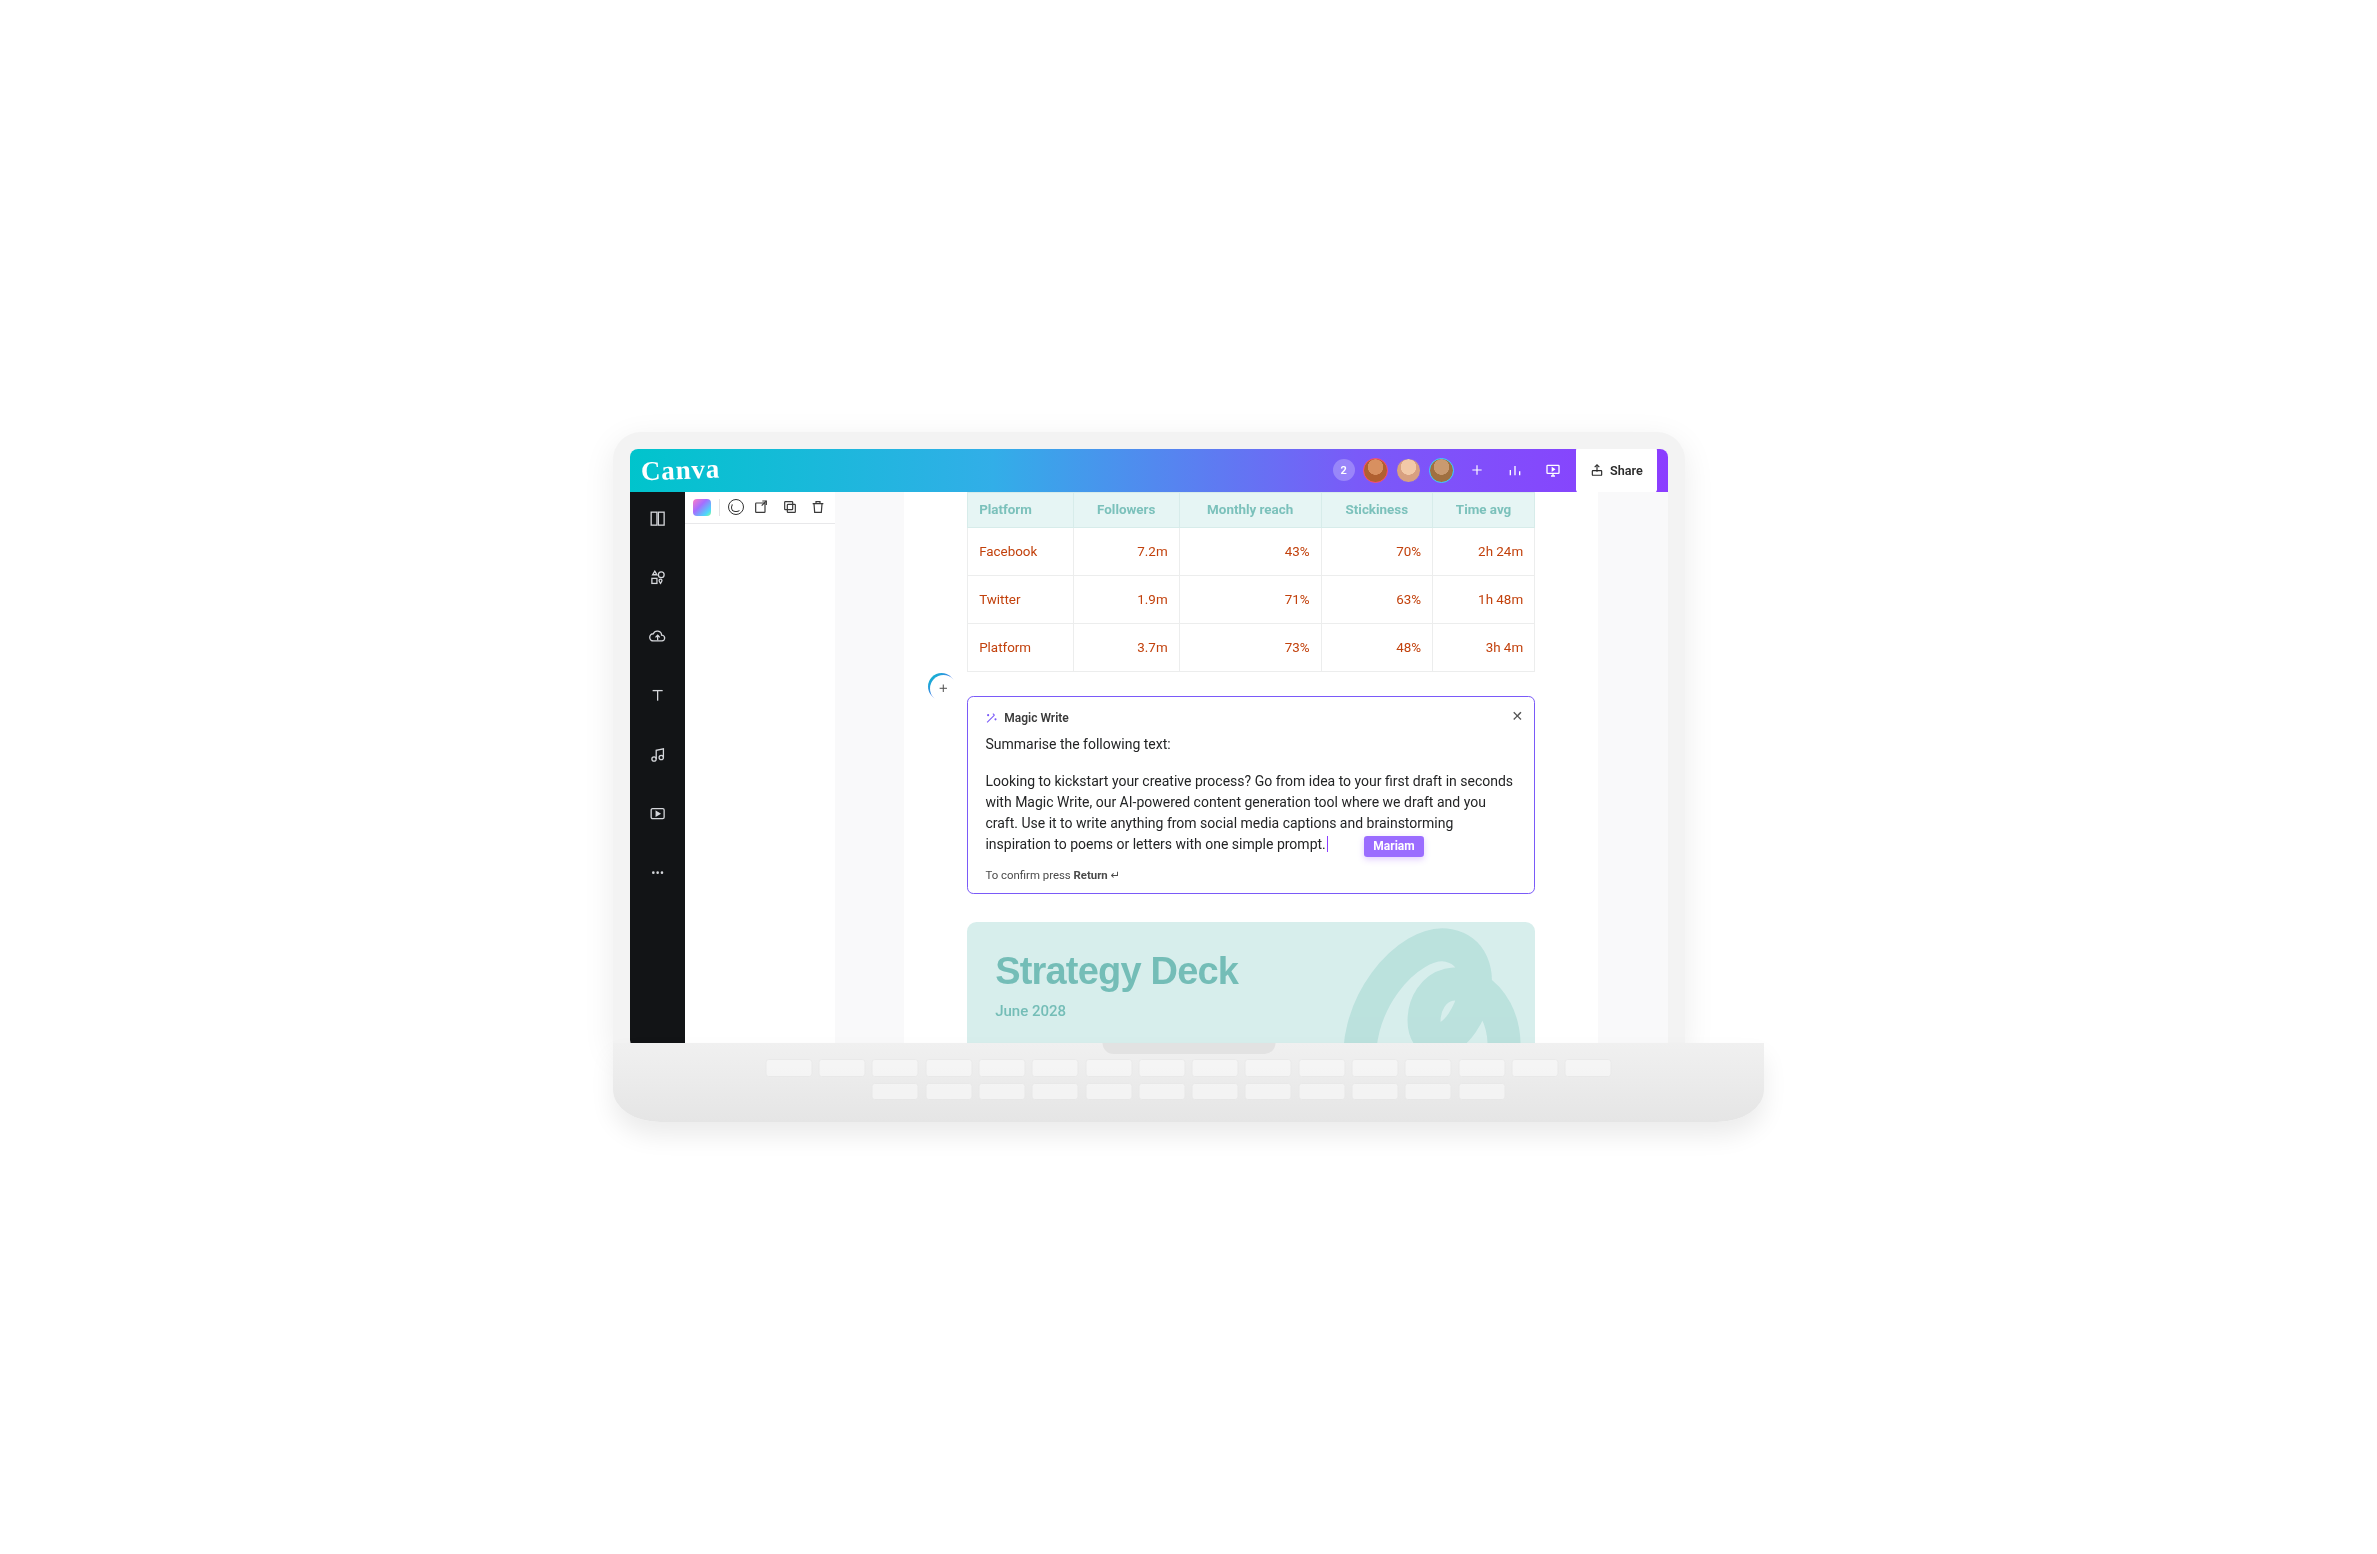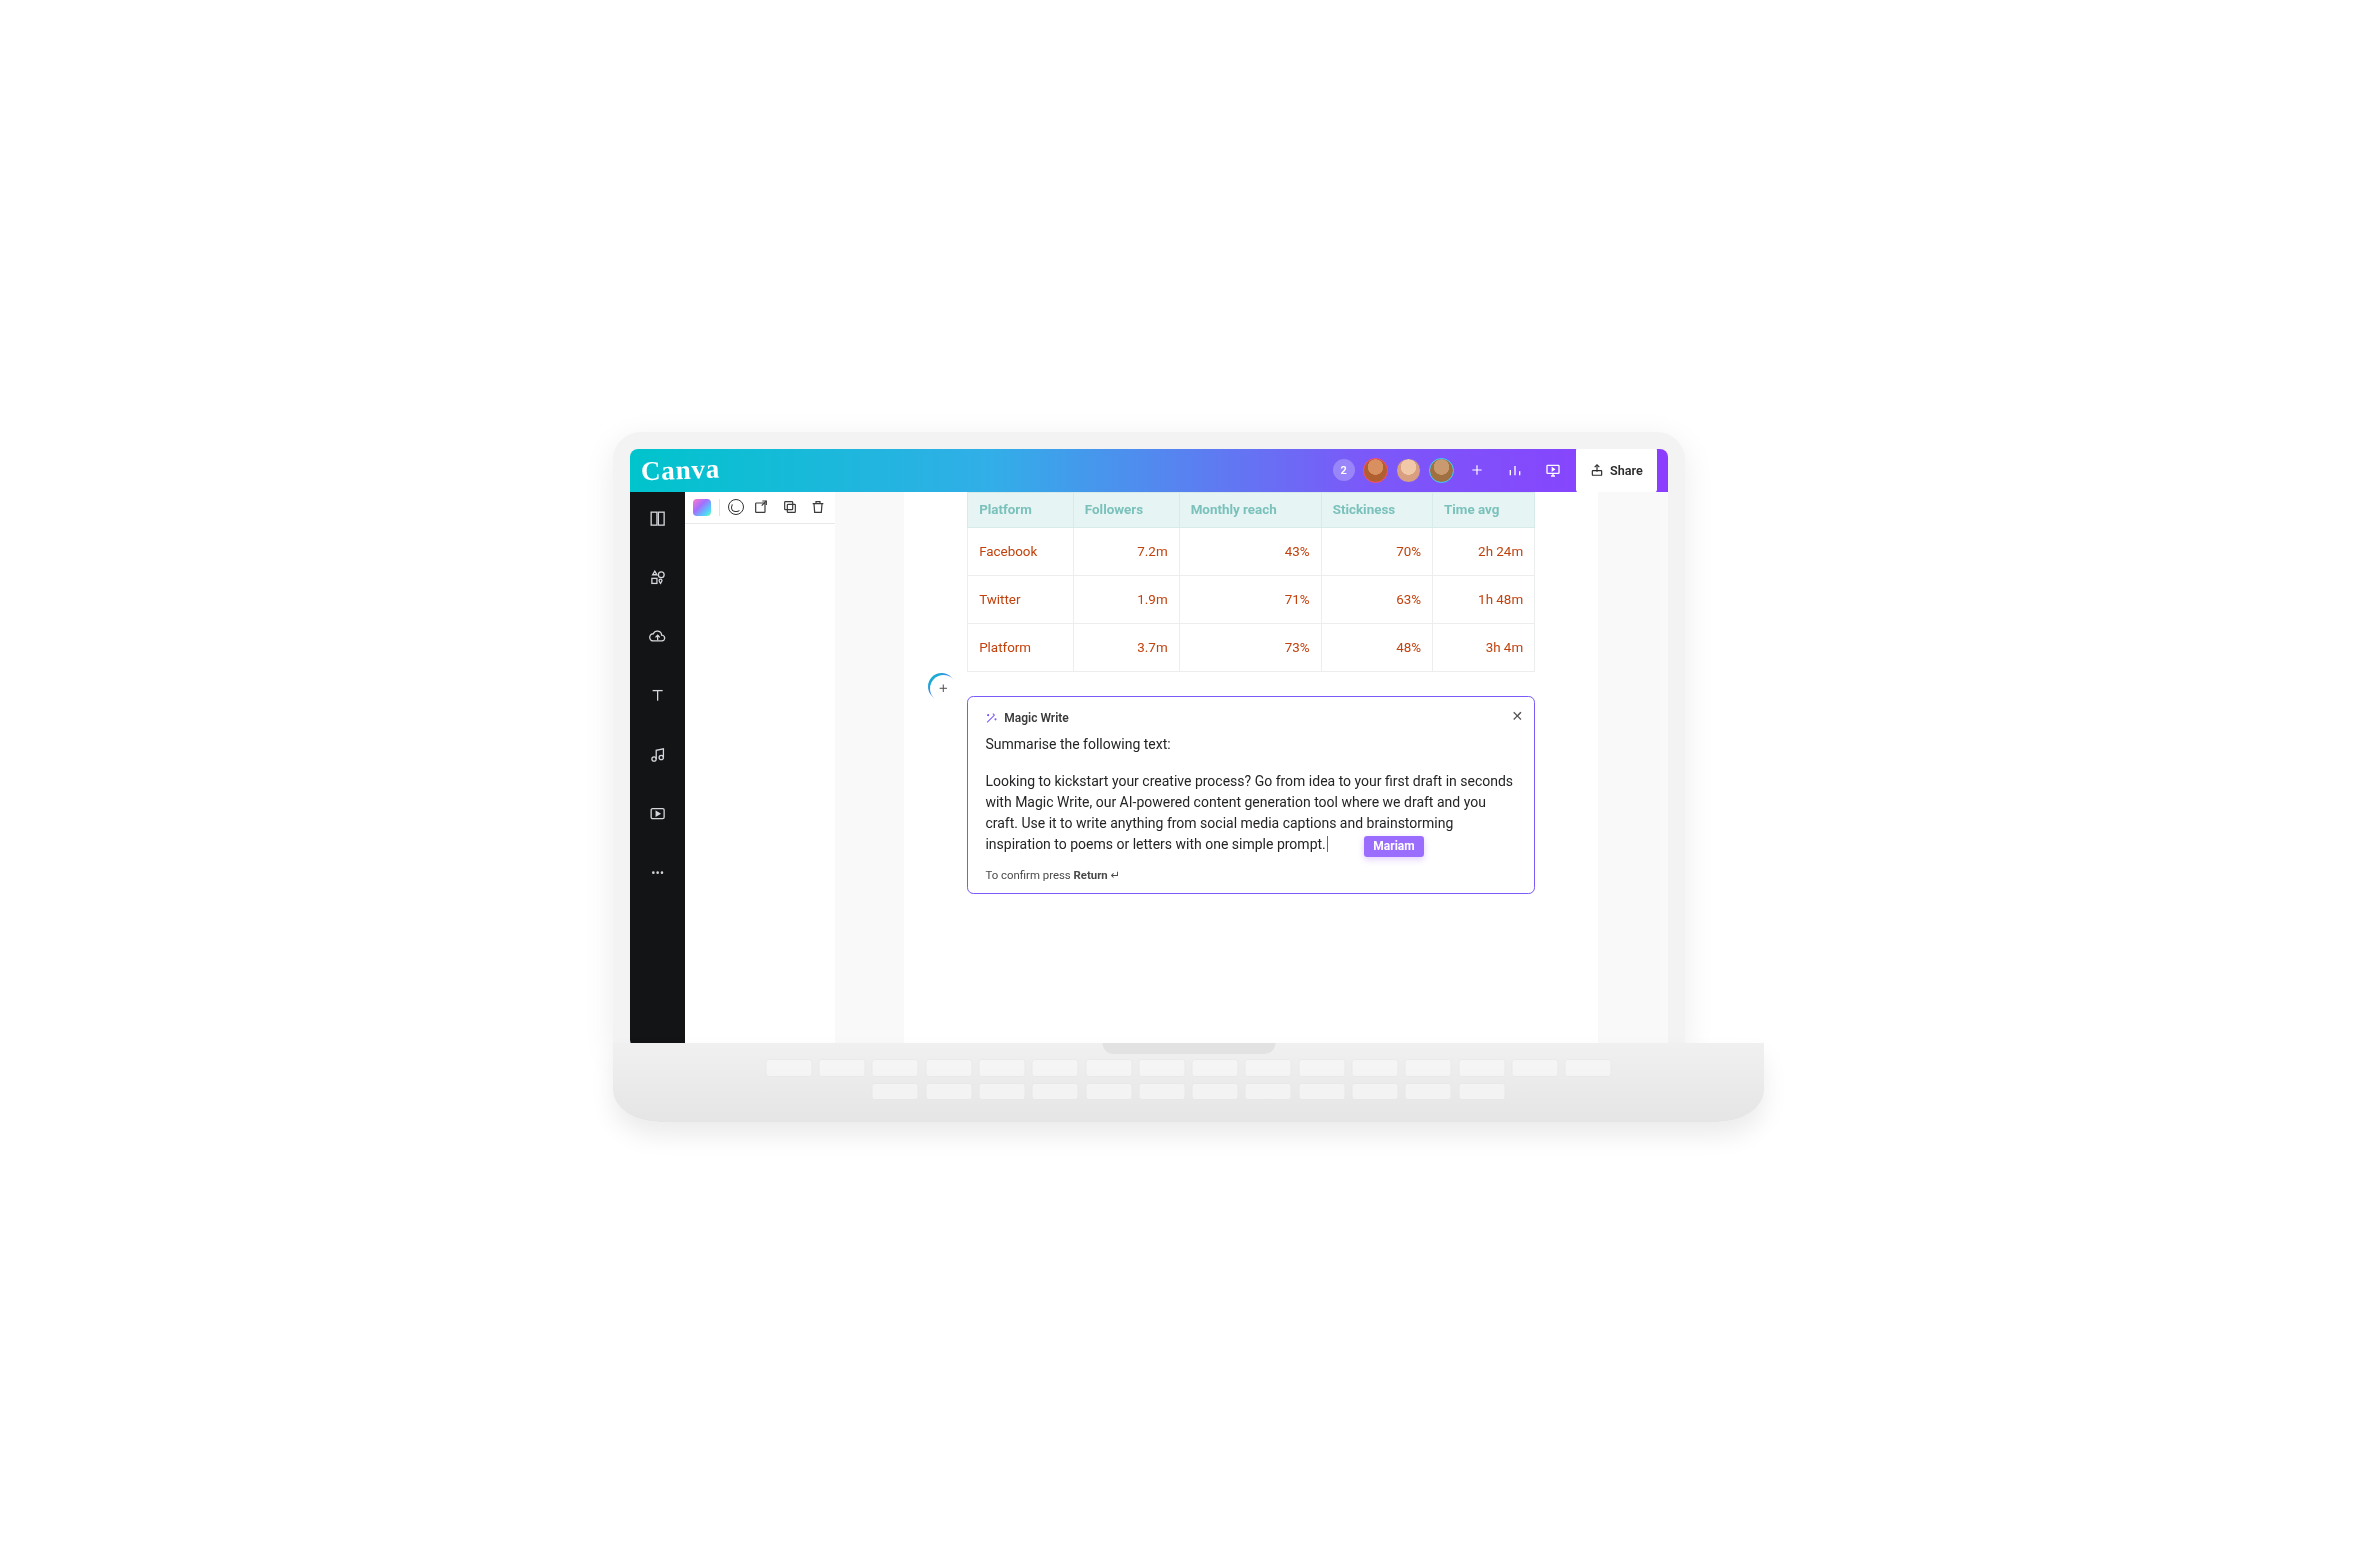--- a/index.html
+++ b/index.html
@@ -189,7 +189,7 @@
     font-weight: 700;
     padding: 9.5px 11px;
     border: 0.8px solid #d7ecea;
-    text-align: left;
+    text-align: center;
   }
   table.platform th:first-child { text-align: left; }
   table.platform td {

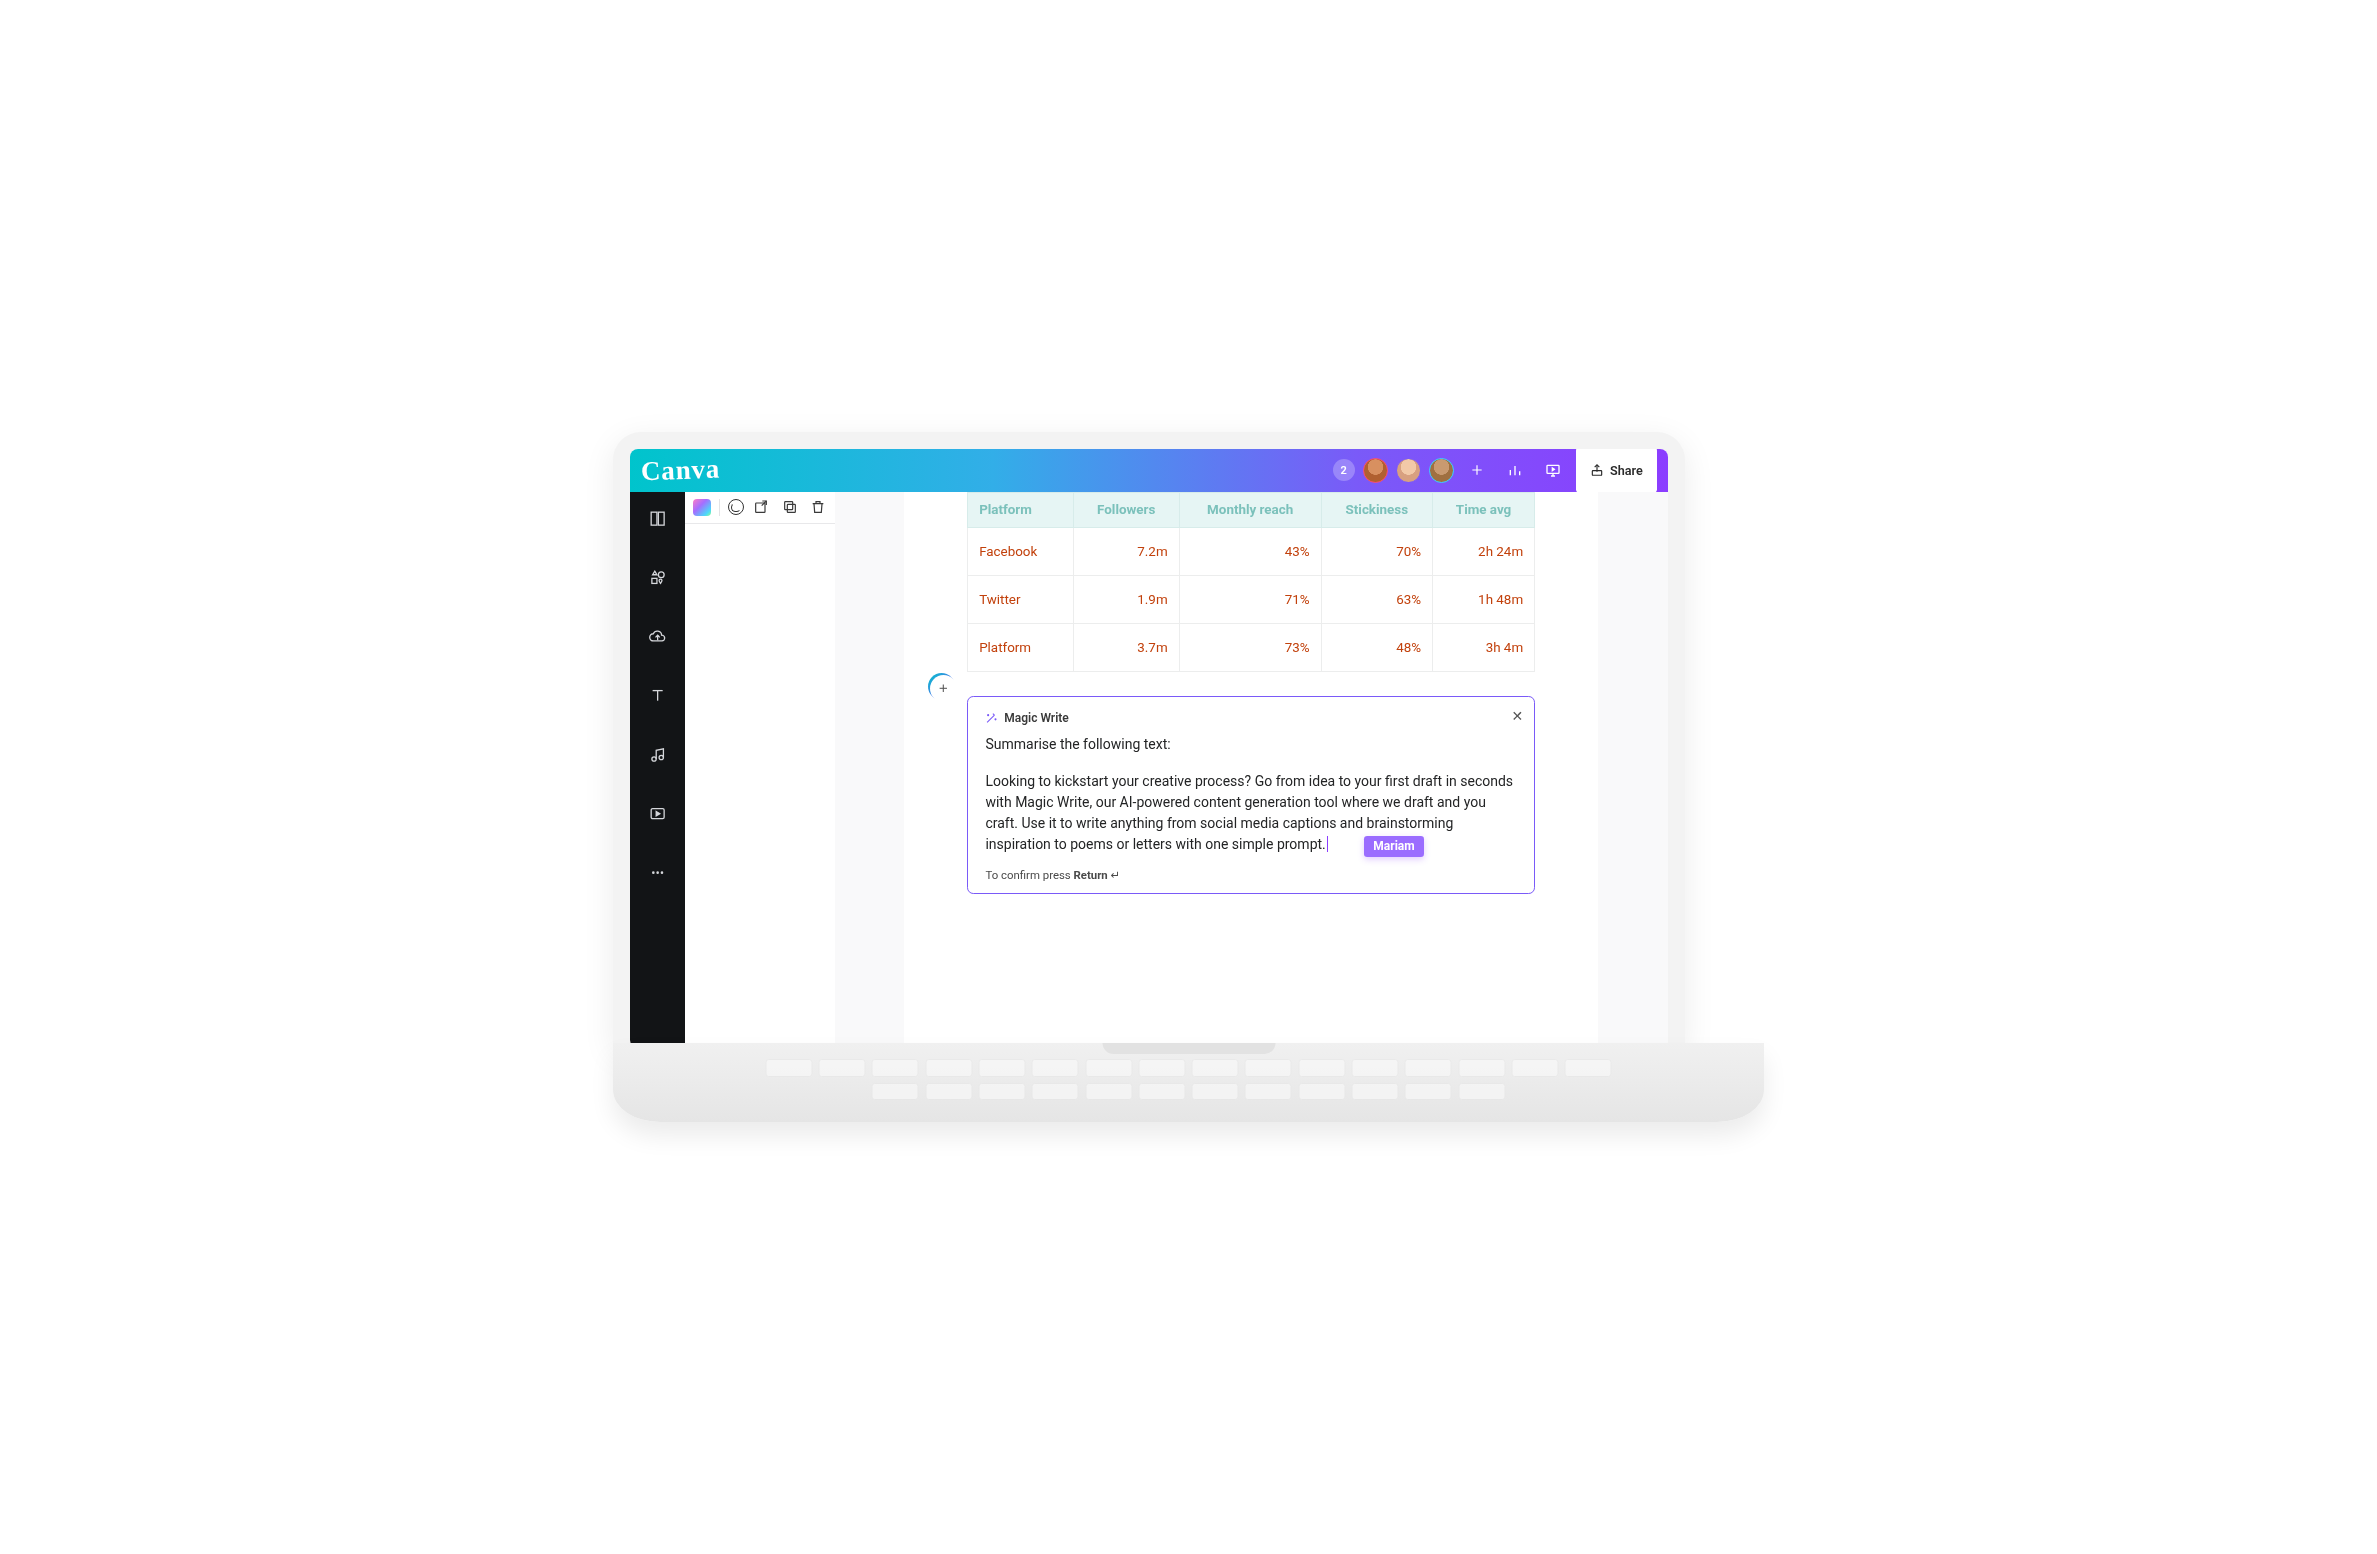--- a/index.html
+++ b/index.html
@@ -476,6 +476,13 @@
               </div>
             </div>
 
+            <div class="deck-card">
+              <svg class="brush" viewBox="0 0 300 220">
+                <path d="M60 210 C 40 120, 120 30, 170 40 C 230 52, 200 150, 160 160 C 130 168, 130 100, 170 90 C 220 78, 260 150, 230 210" fill="none" stroke="#b8e0dc" stroke-width="42" stroke-linecap="round"></path>
+              </svg>
+              <div class="deck-title">Strategy Deck</div>
+              <div class="deck-sub">June 2028</div>
+            </div>
 
           </div>
         </div>

